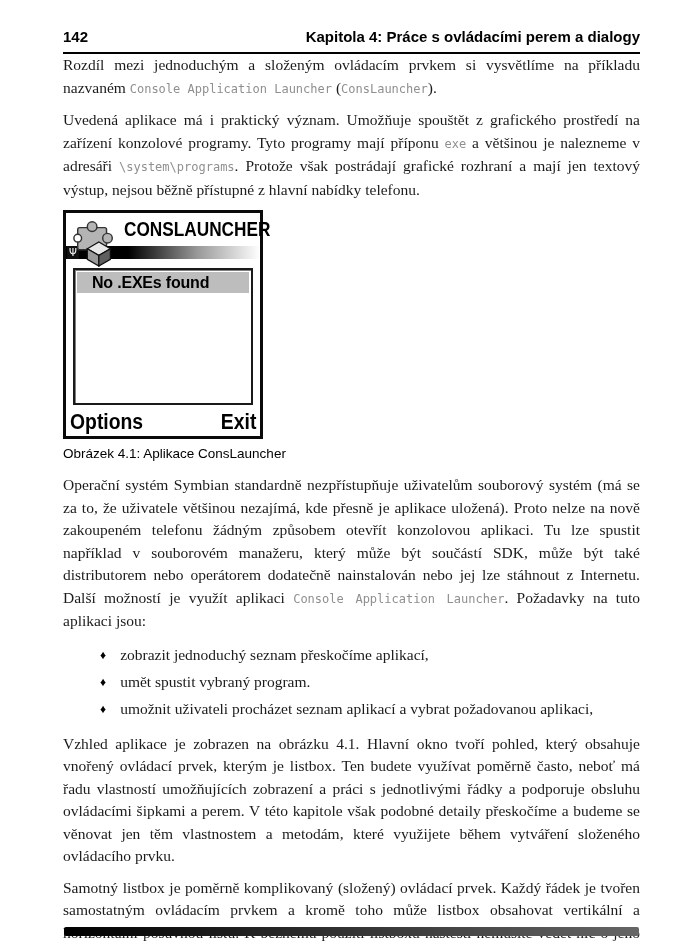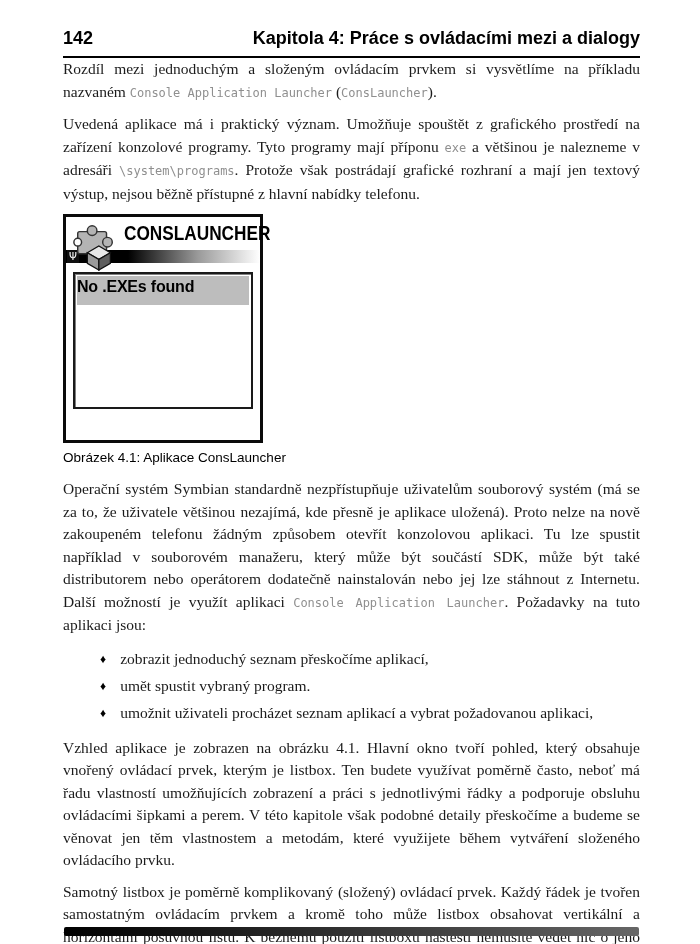--- a/index.html
+++ b/index.html
@@ -13,7 +13,7 @@
   .runhead {
     display:flex; justify-content:space-between; align-items:flex-start;
     font-family:"Liberation Sans", sans-serif; font-weight:bold;
-    font-size:18px; color:#000;
+    font-size:15px; color:#000;
     border-bottom:2.5px solid #000; padding-bottom:7px;
   }
   

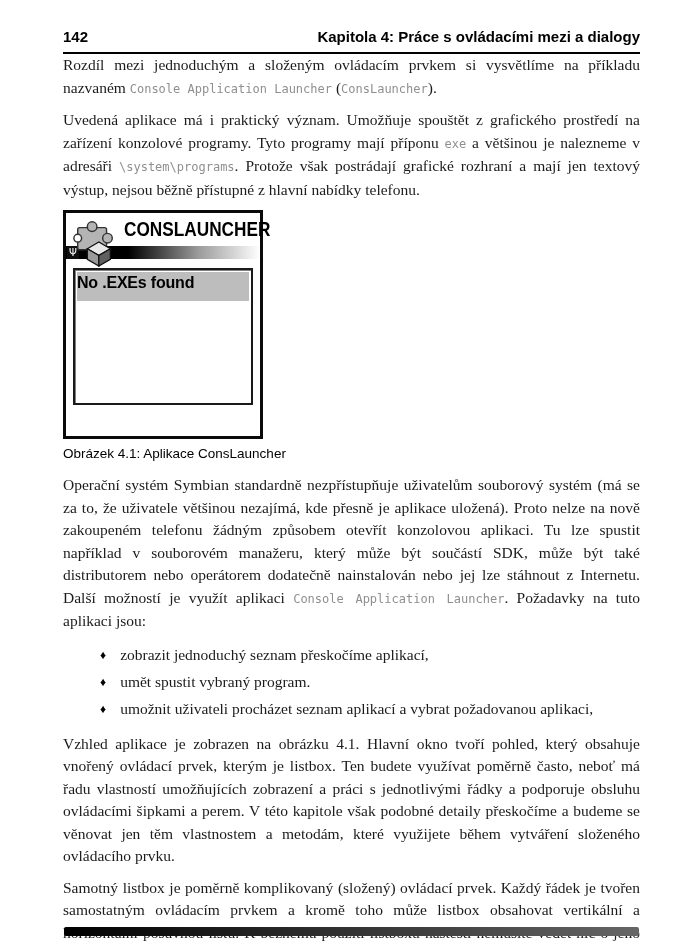--- a/index.html
+++ b/index.html
@@ -94,7 +94,7 @@
 
   <div class="runhead">
     <span>142</span>
-    <span>Kapitola 4: Práce s ovládacími mezi a dialogy</span>
+    <span>Kapitola 4: Práce s ovládacími perem a dialogy</span>
   </div>
 
 

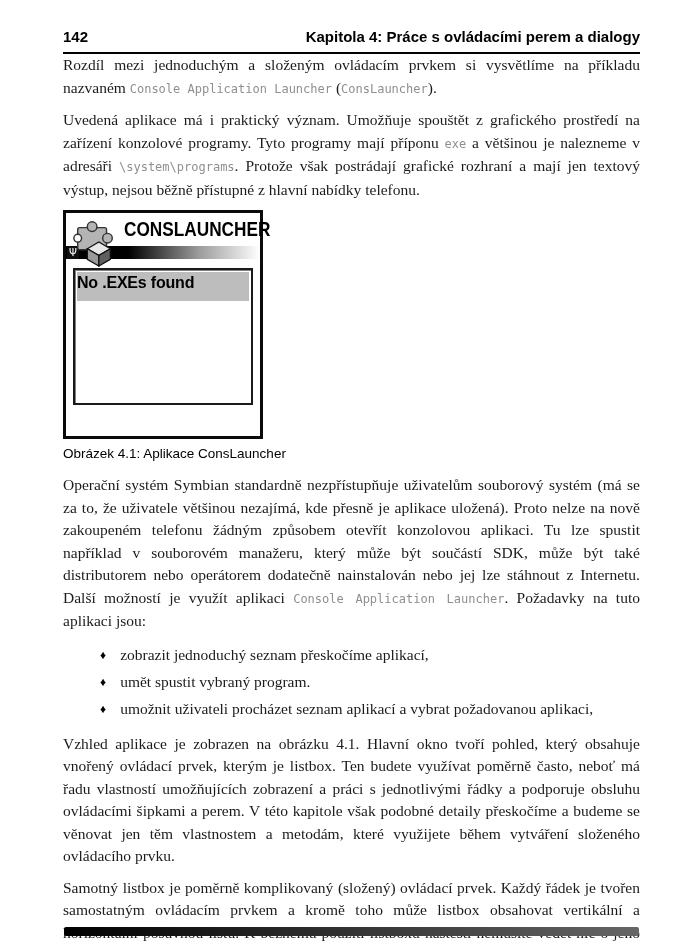--- a/index.html
+++ b/index.html
@@ -60,9 +60,9 @@
     background:#fff; padding:2px; box-sizing:border-box;
   }
   .list-row {
-    height:29px; line-height:21px; background:#bdbdbd; color:#000;
+    height:21px; line-height:21px; background:#bdbdbd; color:#000;
     font-family:"Liberation Sans", sans-serif; font-weight:bold;
-    font-size:16px; letter-spacing:-0.2px; padding-left:0;
+    font-size:16px; letter-spacing:-0.2px; padding-left:15px;
   }
   .phone-softkeys {
     position:absolute; left:4px; right:4px; bottom:0; height:29px;

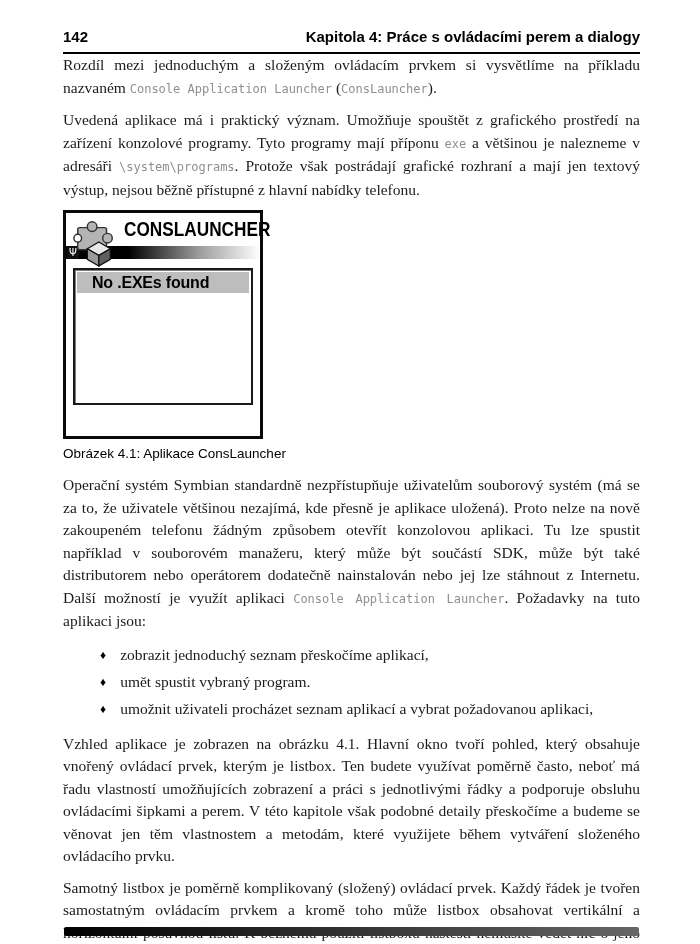--- a/index.html
+++ b/index.html
@@ -121,6 +121,10 @@
       <div class="phone-list">
         <div class="list-row">No .EXEs found</div>
       </div>
+      <div class="phone-softkeys">
+        <span class="sk-left">Options</span>
+        <span class="sk-right">Exit</span>
+      </div>
     </div>
     <div class="caption">Obrázek 4.1: Aplikace ConsLauncher</div>
   </div>

